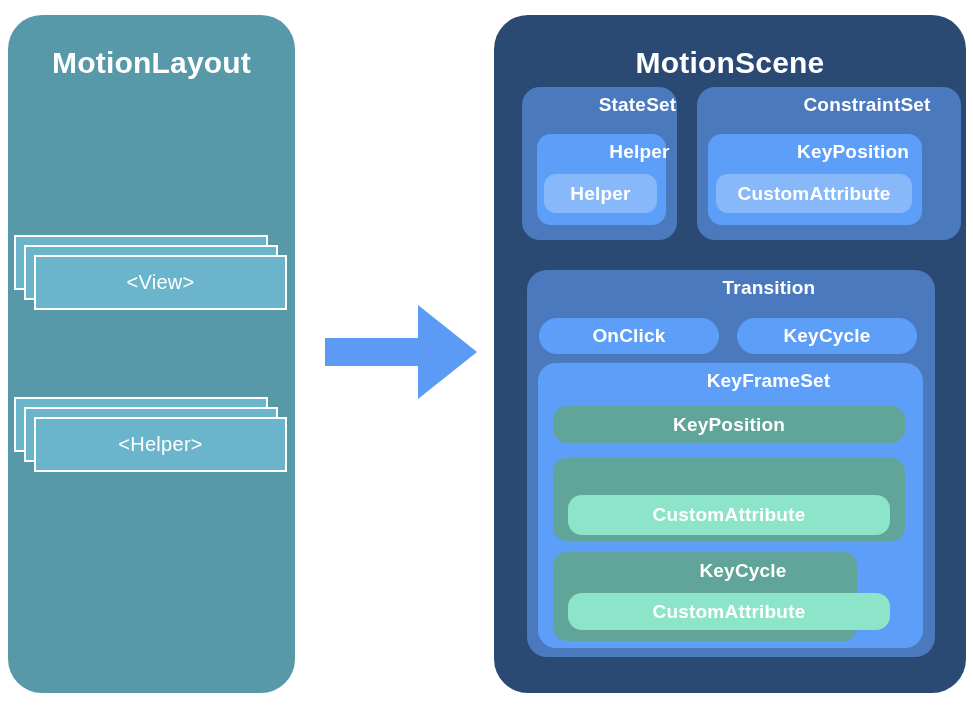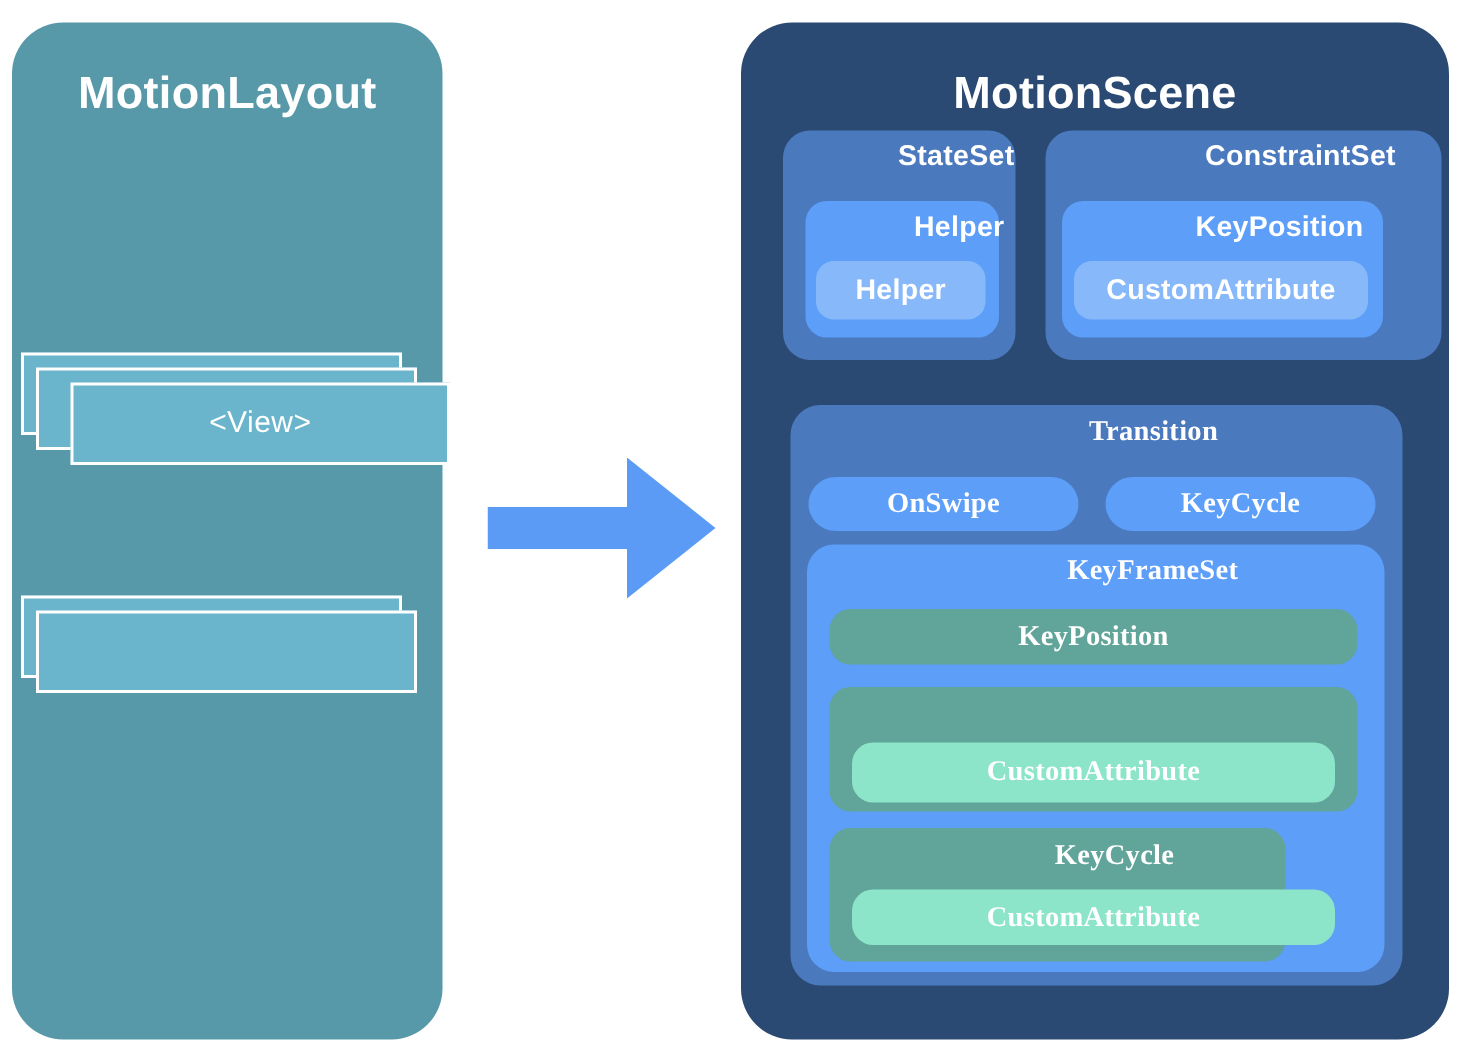--- a/index.html
+++ b/index.html
@@ -114,7 +114,7 @@
 
     <div class="abs stack-card" style="left:6px; top:220px; width:254px; height:55px;"></div>
     <div class="abs stack-card" style="left:16px; top:230px; width:254px; height:55px;"></div>
-    <div class="abs stack-card" style="left:26px; top:240px; width:253px; height:55px;margin-left:13px;">
+    <div class="abs stack-card" style="left:26px; top:240px; width:253px; height:55px;">
       <span class="stack-label">&lt;View&gt;</span>
     </div>
 

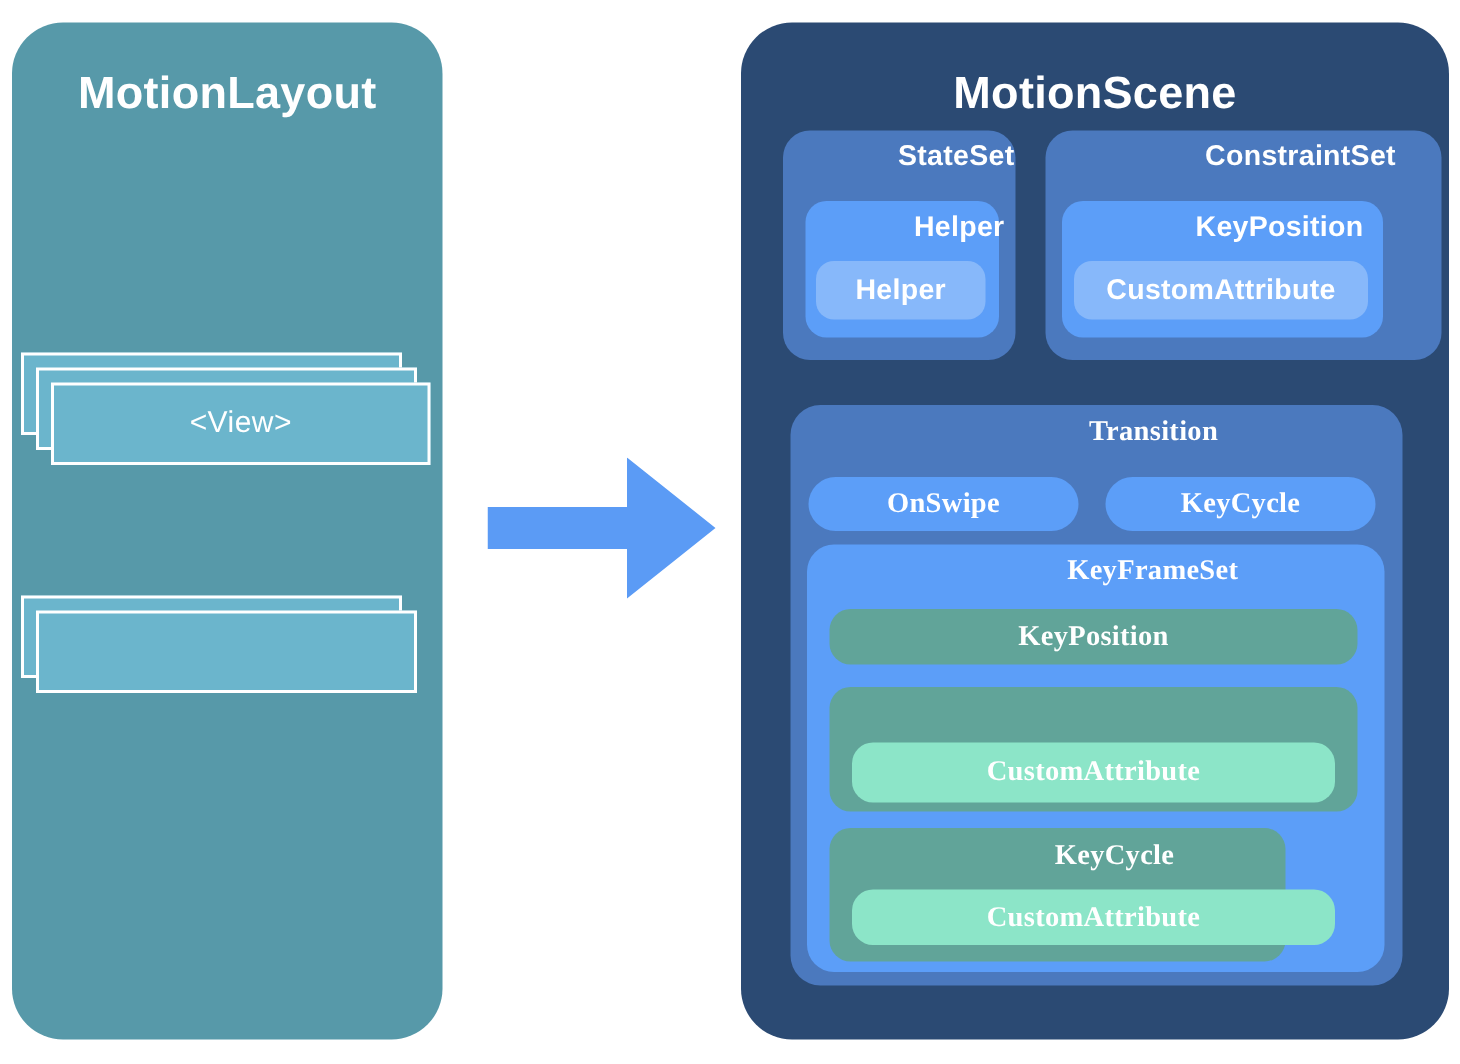--- a/index.html
+++ b/index.html
@@ -94,7 +94,7 @@
   .custom-attr-blue { left: 8px; top: 40px; width: 196px; height: 39px; border-radius: 12px; }
 
   
-  .transition    { left: 33px;  top: 255px; width: 408px; height: 387px; border-radius: 20px; font-family: Liberation Serif, serif; }
+  .transition    { left: 33px;  top: 255px; width: 408px; height: 387px; border-radius: 20px; }
   .onclick       { left: 12px;  top: 48px;  width: 180px; height: 36px;  border-radius: 18px; }
   .onswipe       { left: 210px; top: 48px;  width: 180px; height: 36px;  border-radius: 18px; }
   .keyframeset   { left: 11px;  top: 93px;  width: 385px; height: 285px; border-radius: 18px; }

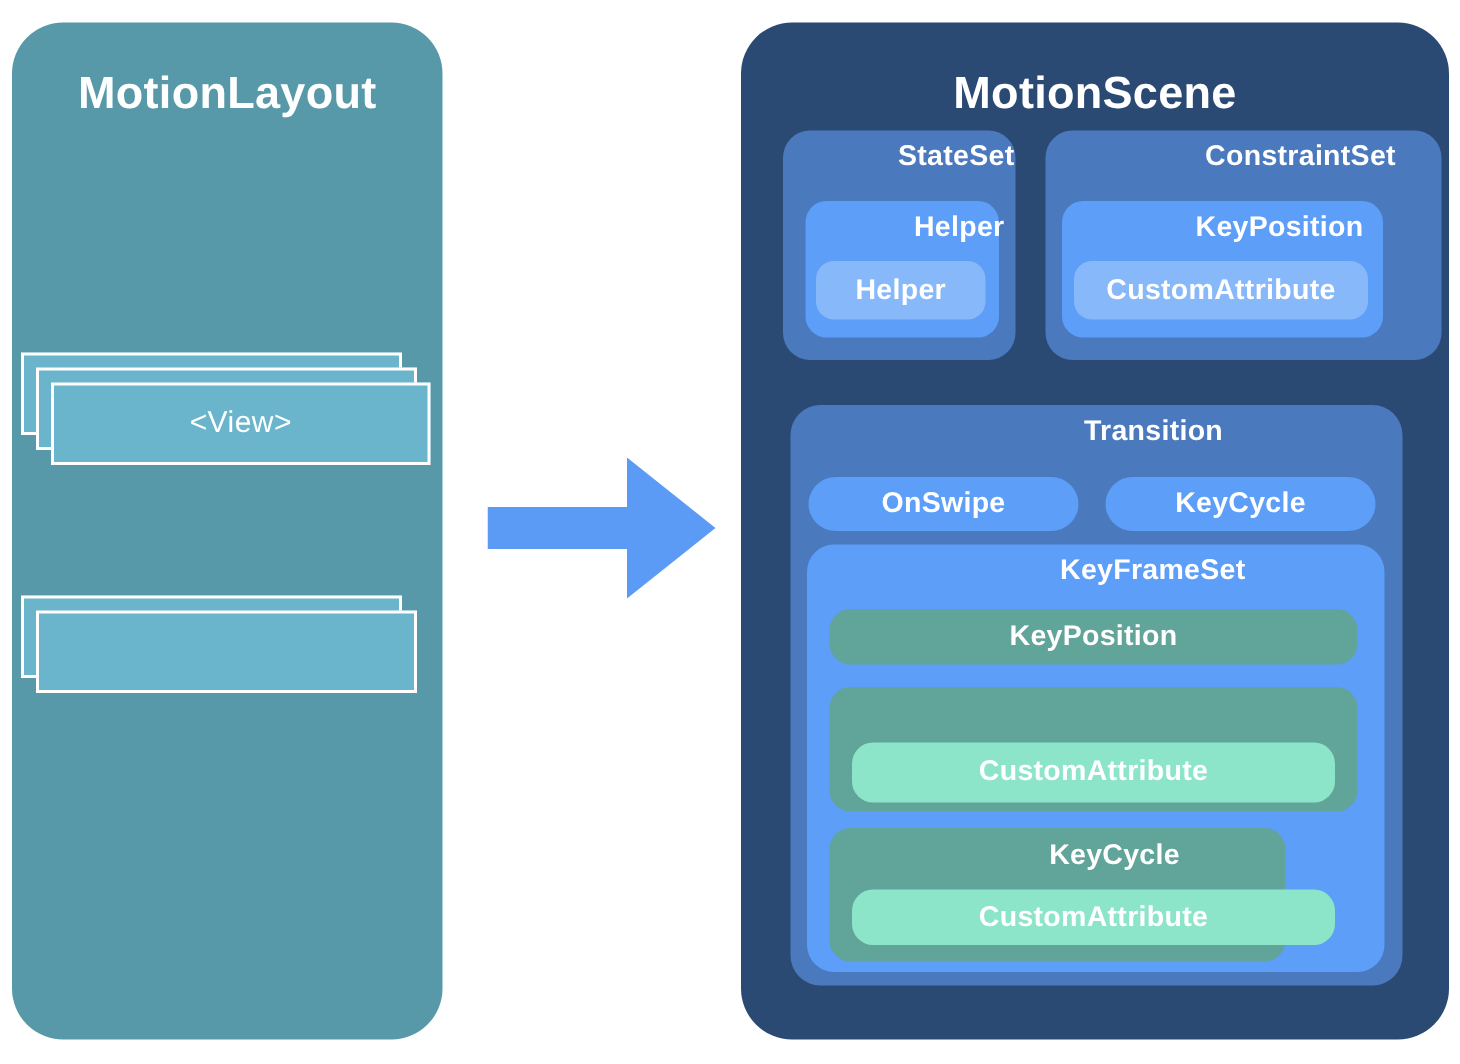--- a/index.html
+++ b/index.html
@@ -155,7 +155,7 @@
       <div class="box-label">Transition</div>
 
       <div class="abs blue-light onclick centered">
-        <span class="pill-label">OnSwipe</span>
+        <span class="pill-label">OnClick</span>
       </div>
       <div class="abs blue-light onswipe centered">
         <span class="pill-label">KeyCycle</span>

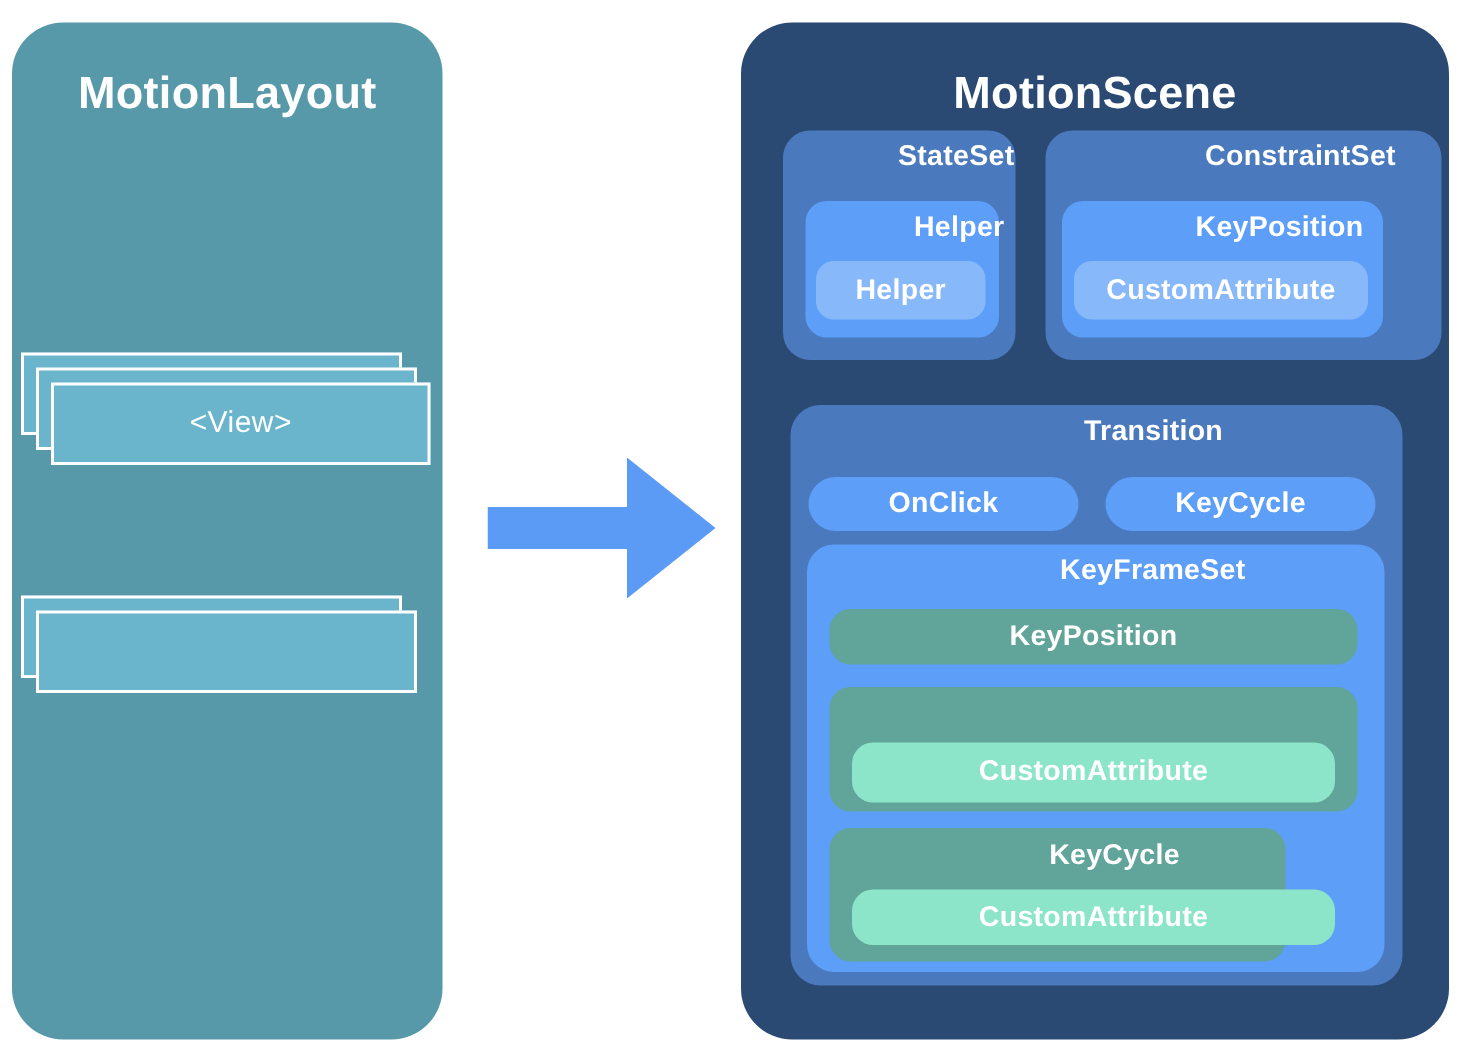--- a/index.html
+++ b/index.html
@@ -120,6 +120,9 @@
 
     <div class="abs stack-card" style="left:6px; top:382px; width:254px; height:55px;"></div>
     <div class="abs stack-card" style="left:16px; top:392px; width:254px; height:55px;"></div>
+    <div class="abs stack-card" style="left:26px; top:402px; width:253px; height:55px;">
+      <span class="stack-label">&lt;Helper&gt;</span>
+    </div>
   </div>
 
   <div class="abs arrow-wrap">

